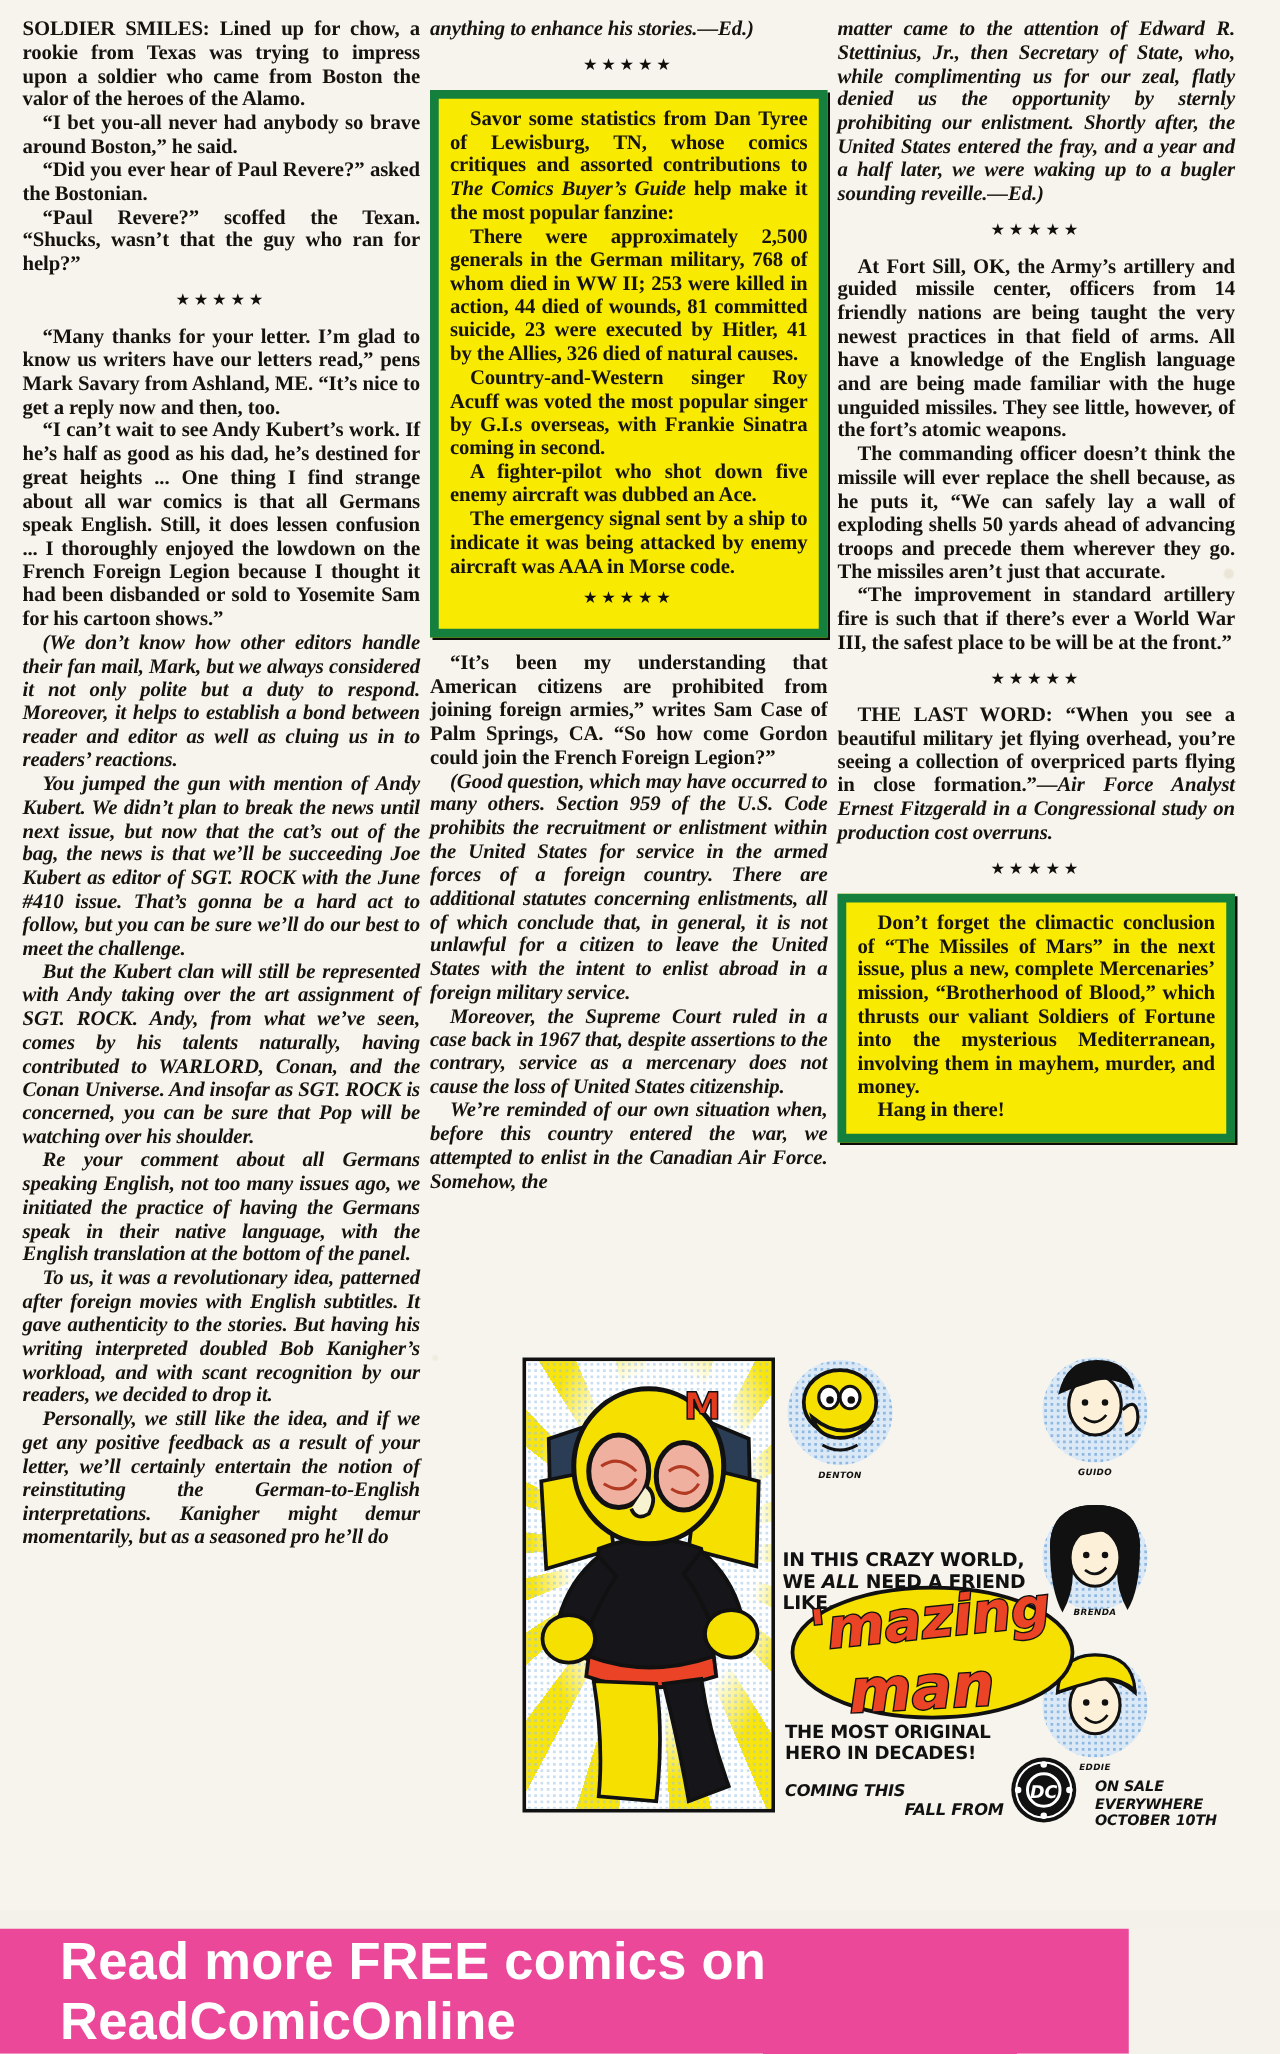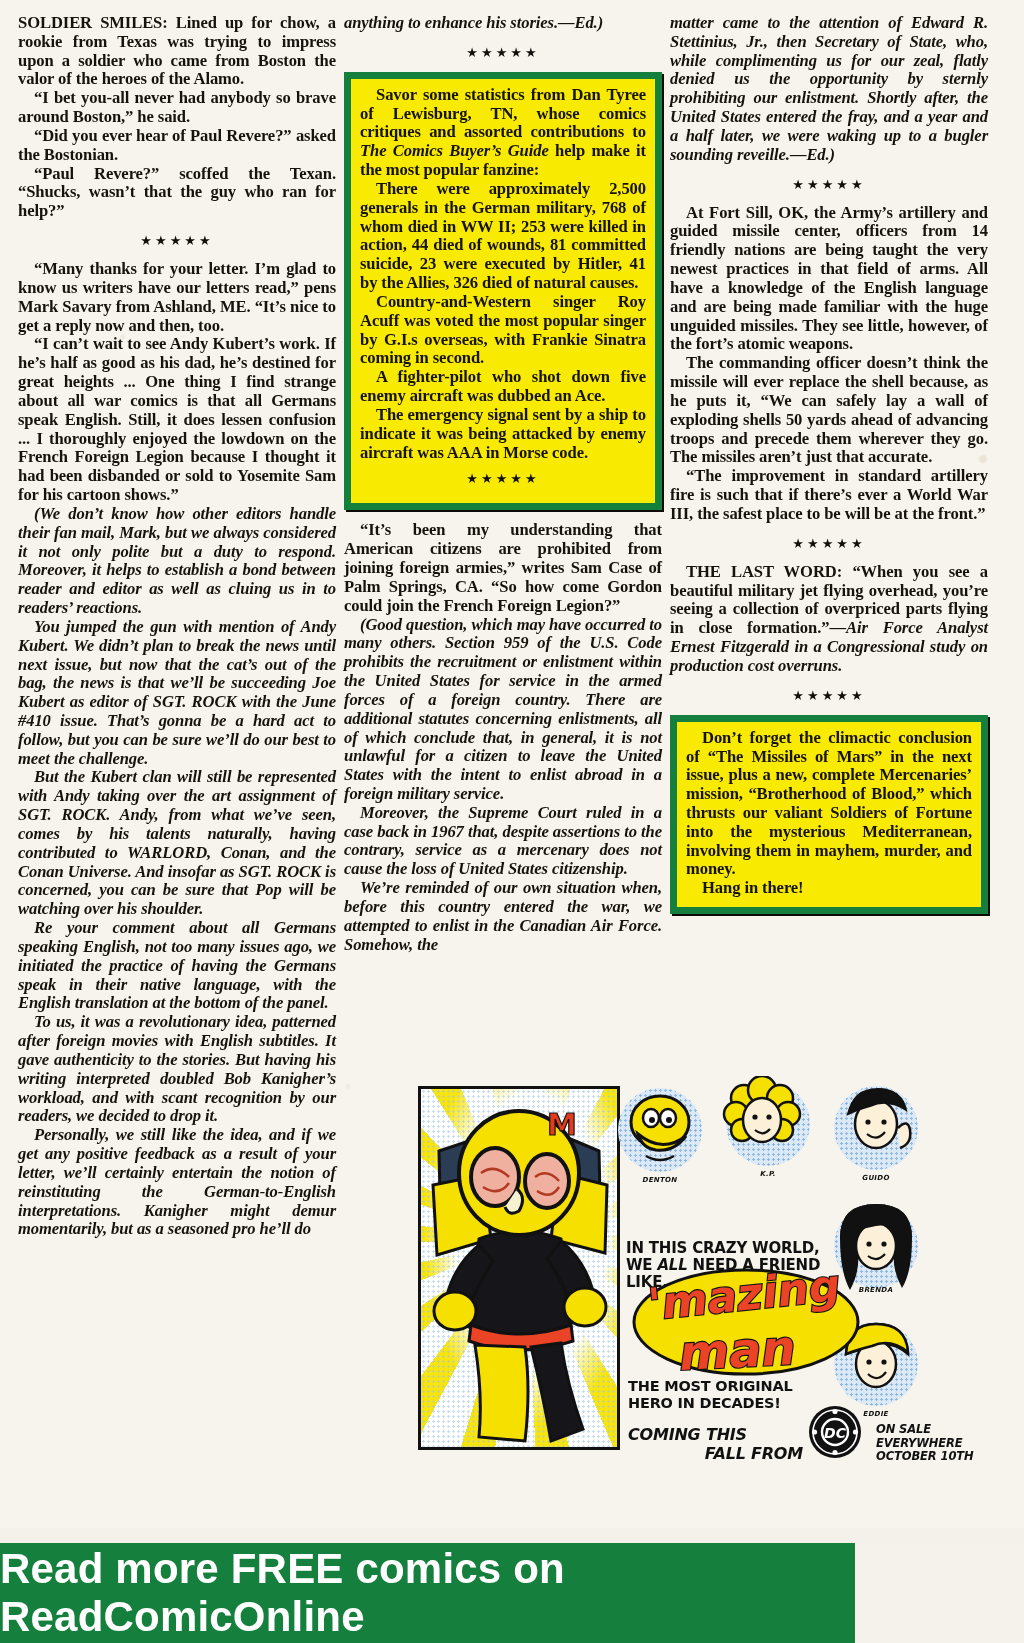--- a/index.html
+++ b/index.html
@@ -298,25 +298,6 @@
         <div class="headname">DENTON</div>
       </div>
 
-      <div class="head" style="left:108px;top:4px;">
-        <div class="dots"></div>
-        <svg width="84" height="84" viewBox="0 0 84 84" style="position:absolute;left:-8px;top:-6px">
-          <g fill="#f5e000" stroke="#111" stroke-width="2.5">
-            <circle cx="26" cy="22" r="13"></circle>
-              <circle cx="44" cy="14" r="14"></circle>
-              <circle cx="62" cy="22" r="13"></circle>
-            <circle cx="18" cy="38" r="12"></circle>
-              <circle cx="70" cy="38" r="12"></circle>
-            <circle cx="24" cy="54" r="11"></circle>
-              <circle cx="64" cy="54" r="11"></circle>
-          </g>
-          <ellipse cx="44" cy="44" rx="19" ry="22" fill="#fdf0d8" stroke="#111" stroke-width="2.5"></ellipse>
-          <circle cx="37" cy="41" r="2.6" fill="#111"></circle>
-            <circle cx="51" cy="41" r="2.6" fill="#111"></circle>
-          <path d="M37 54 q8 7 15 -1" stroke="#111" stroke-width="2.2" fill="none"></path>
-        </svg>
-        <div class="headname">K.P.</div>
-      </div>
 
       <div class="head" style="left:216px;top:8px;">
         <div class="dots"></div>

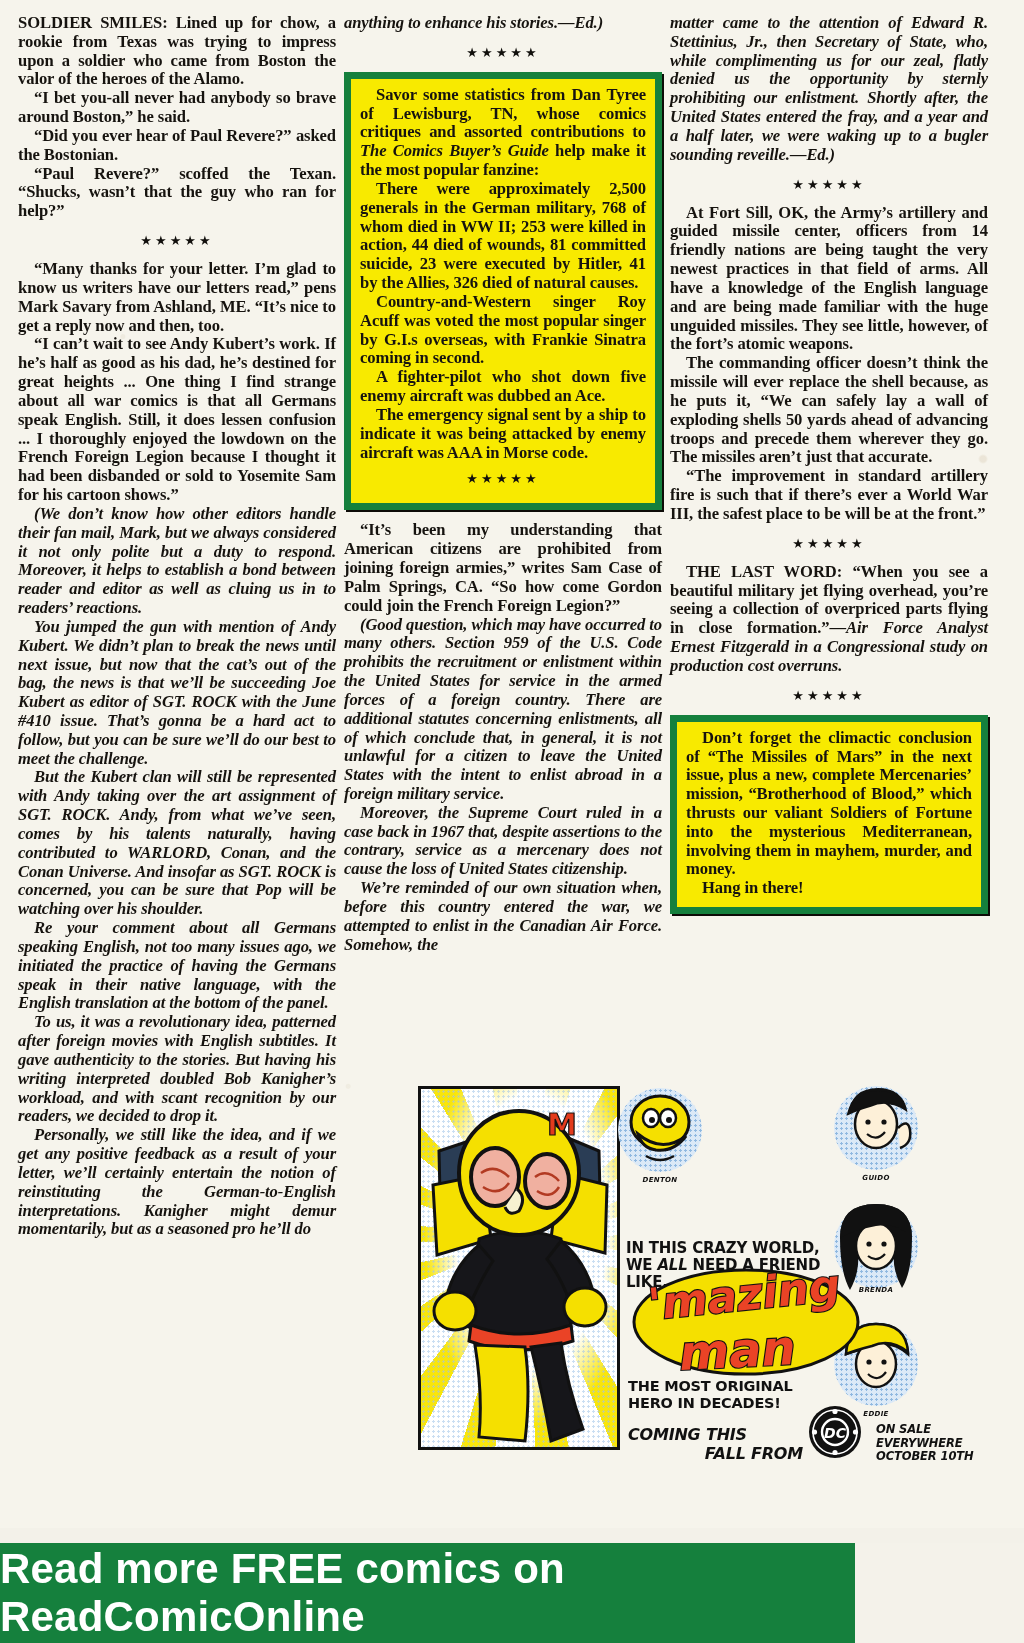--- a/index.html
+++ b/index.html
@@ -284,7 +284,7 @@
 
     <div class="heads">
 
-      <div class="head" style="left:0px;top:10px;">
+      <div class="head" style="left:12px;top:10px;">
         <div class="dots"></div>
         <svg width="84" height="84" viewBox="0 0 84 84" style="position:absolute;left:0;top:0">
           <ellipse cx="42" cy="34" rx="29" ry="26" fill="#f5e000" stroke="#111" stroke-width="3"></ellipse>

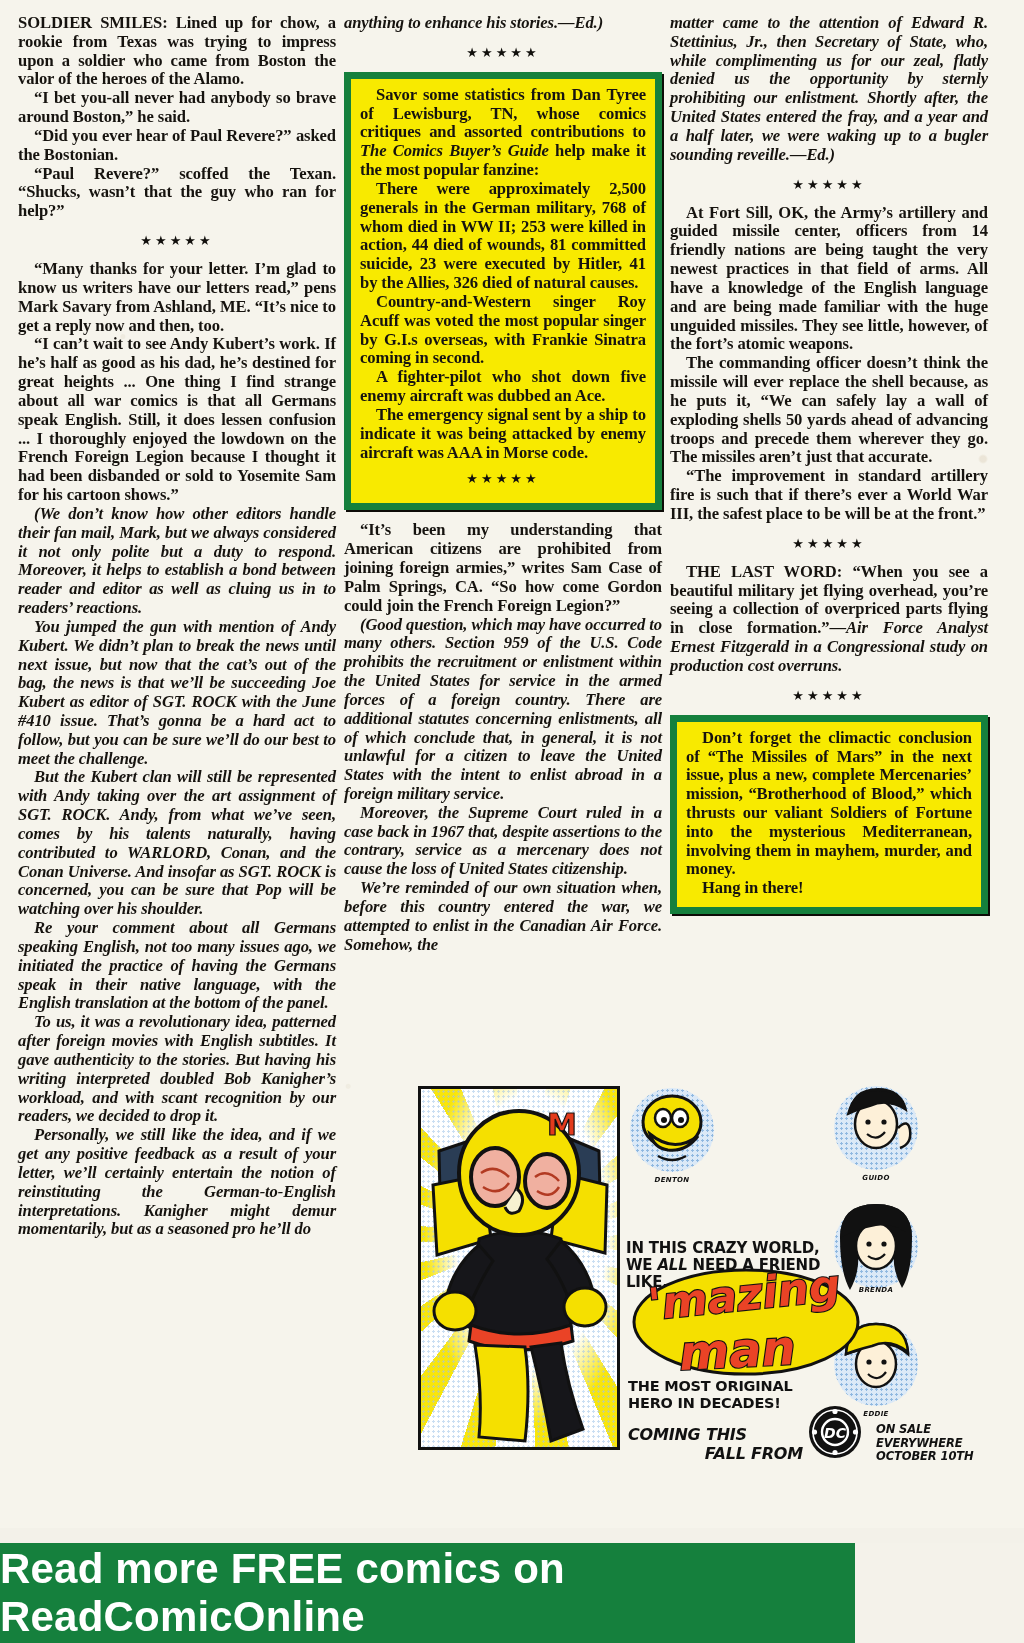--- a/index.html
+++ b/index.html
@@ -131,7 +131,7 @@
   .comingline{
     position:absolute;left:10px;top:348px;width:175px;
     font-family:"DejaVu Sans", sans-serif;
-    font-weight:700;font-style:italic;font-size:16px;line-height:1.18;
+    font-weight:700;font-style:italic;font-size:13px;line-height:1.18;
     color:#111;letter-spacing:-.2px;
   }
   .comingline .r2{display:block;text-align:right;}

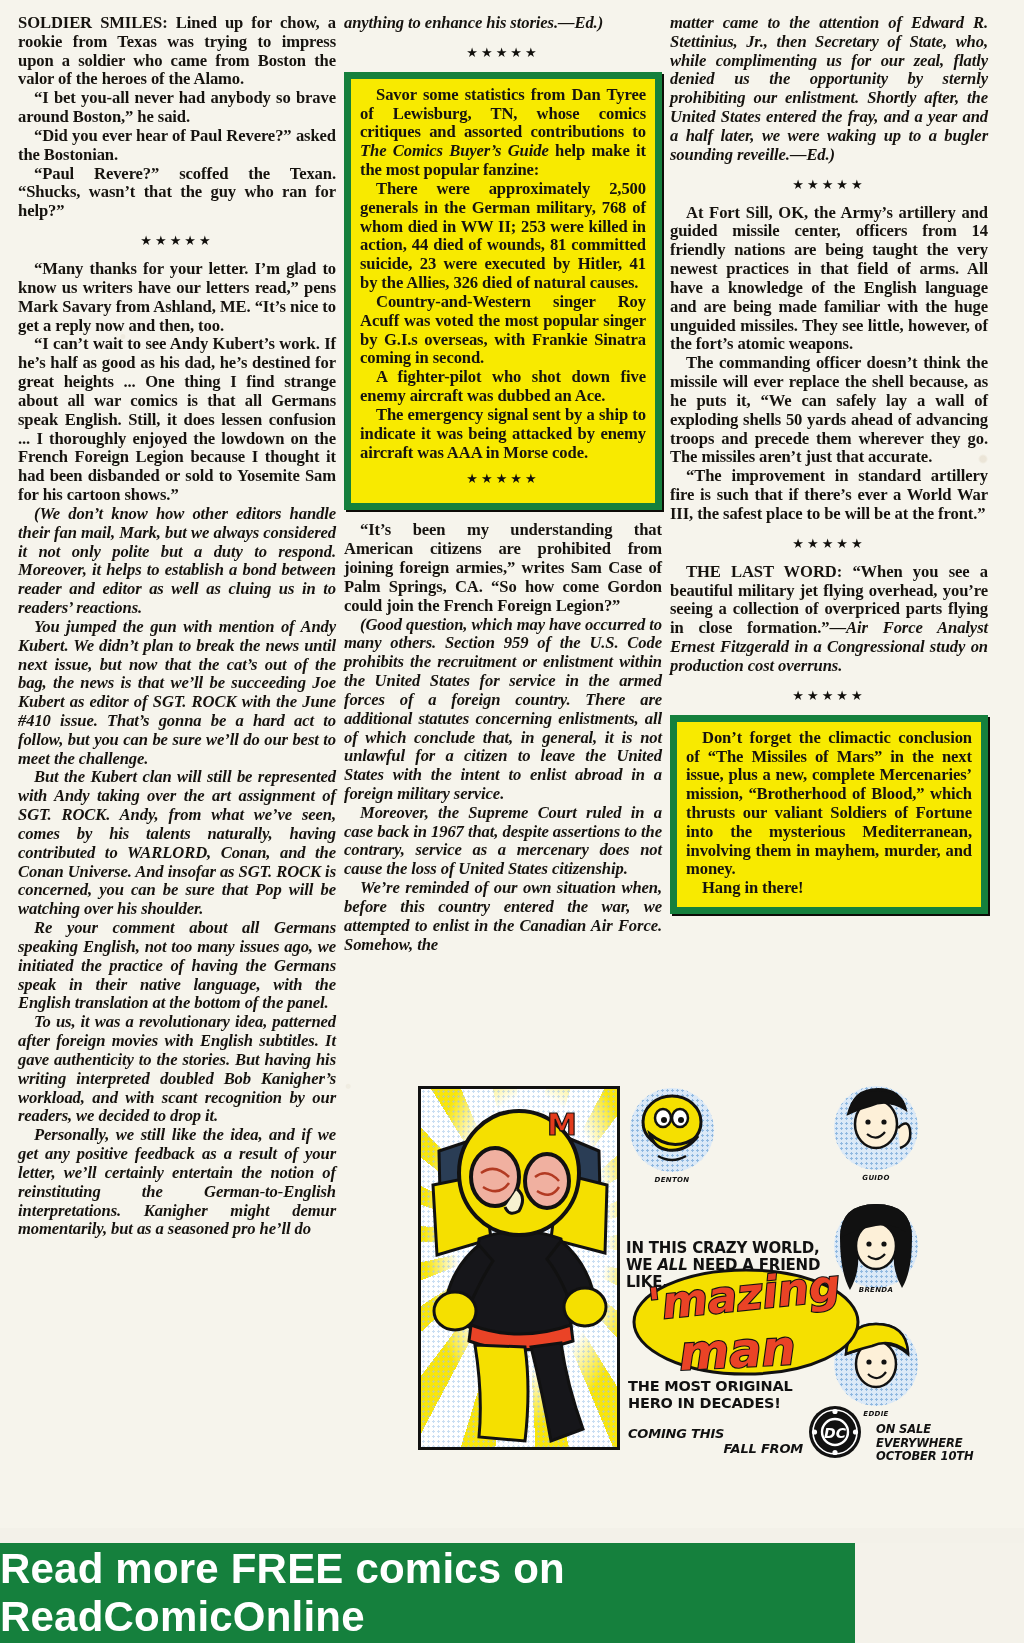--- a/index.html
+++ b/index.html
@@ -146,8 +146,8 @@
   
   .banner{
     position:absolute;left:0;top:1543px;width:855px;height:100px;
-    background:#15803d;
-    display:flex;align-items:center;justify-content:center;
+    background:#ec4899;
+    display:flex;align-items:center;justify-content:center;padding-left:48px;
   }
   .banner span{
     color:#fff;

